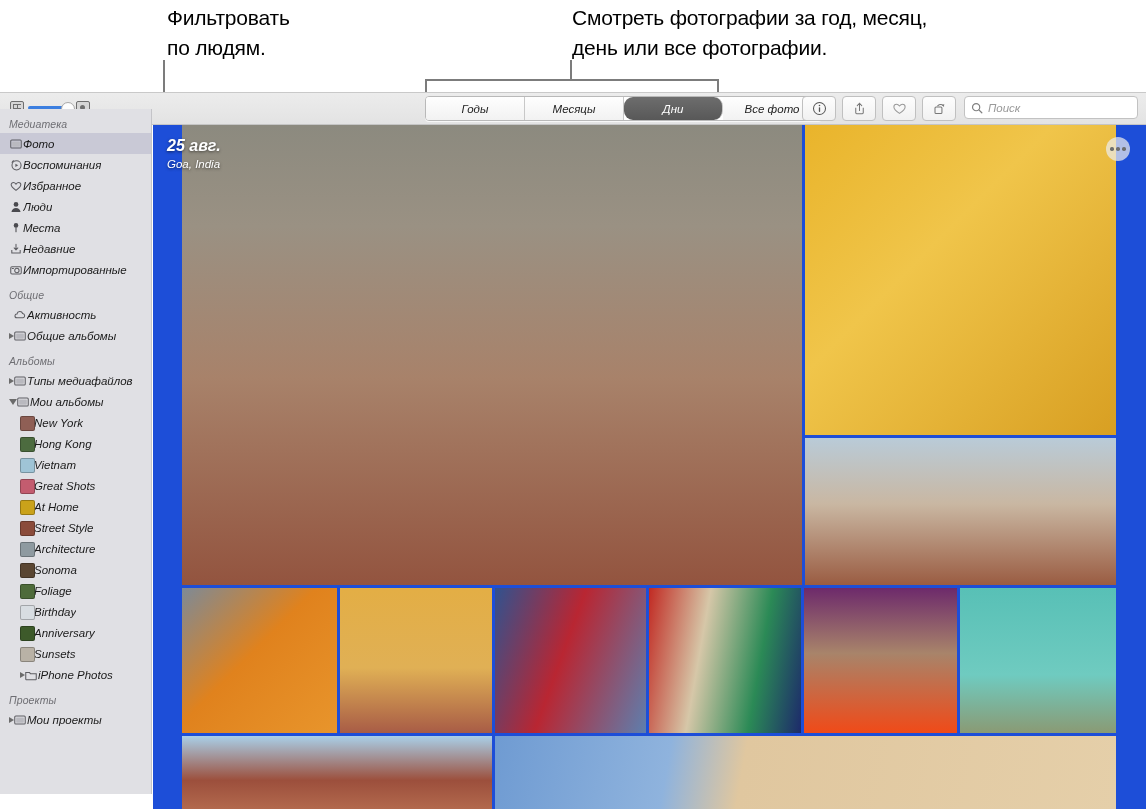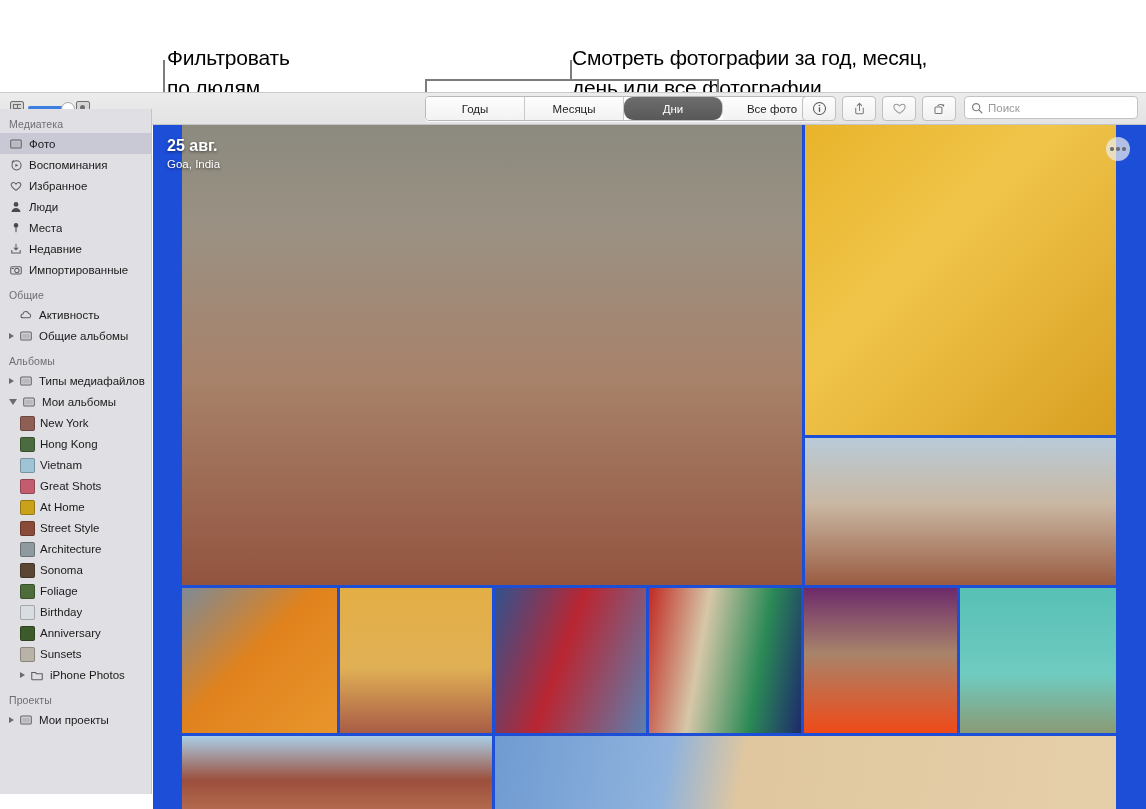--- a/index.html
+++ b/index.html
@@ -19,7 +19,6 @@
     color: #000;
     white-space: pre-line;
     letter-spacing: -0.2px;
-    margin-top: 40px;
   }
   .leader { position: absolute; background: #7c7c7c; }
 

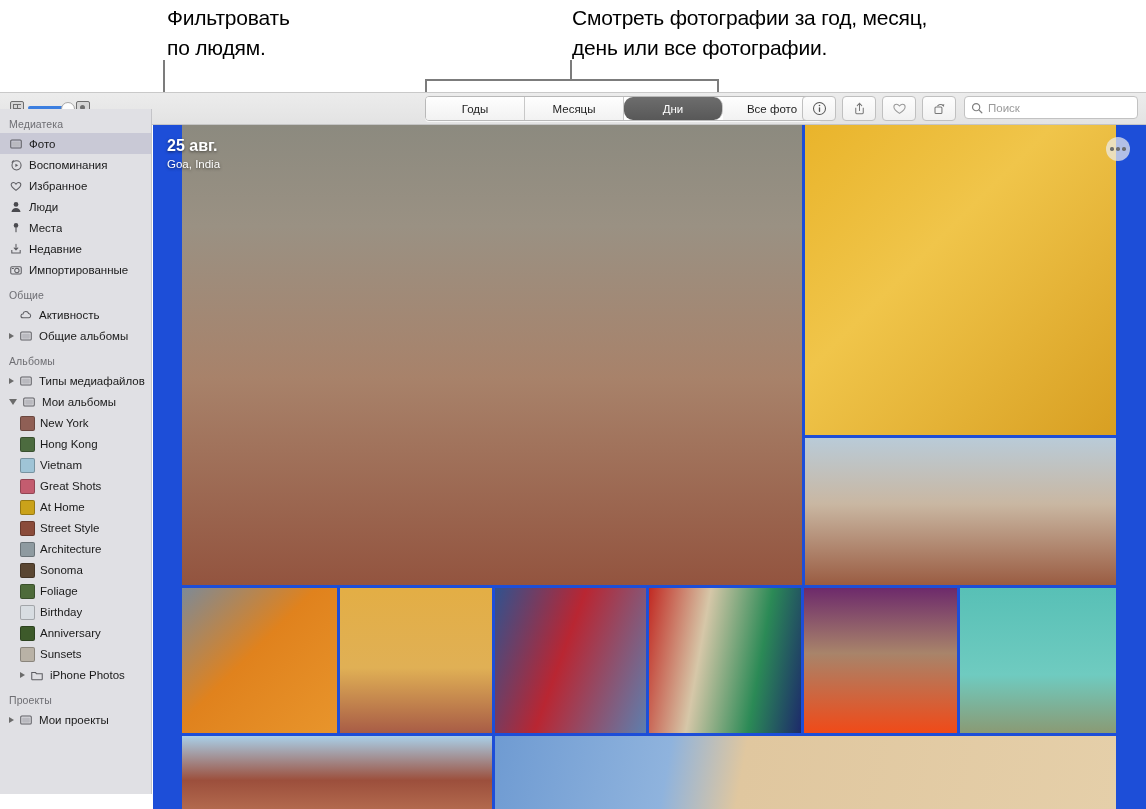--- a/index.html
+++ b/index.html
@@ -30,6 +30,7 @@
     background: #fff;
     border-top: 1px solid #c9c9c9;
     overflow: hidden;
+    font-style: italic;
   }
 
   

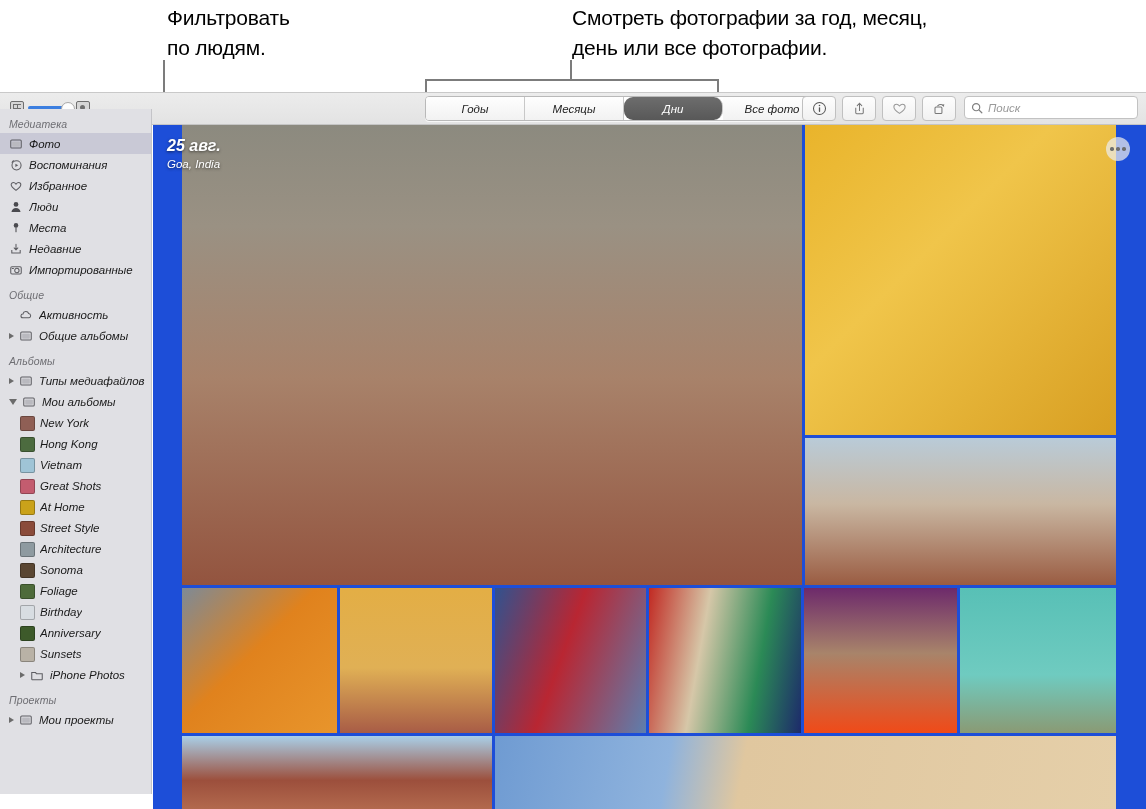--- a/index.html
+++ b/index.html
@@ -143,7 +143,7 @@
   }
   .sb-row {
     display: flex; align-items: center;
-    height: 21px; padding-left: 9px; gap: 6px;
+    height: 21px; padding-left: 9px; 
     color: #1a1a1a;
   }
   .sb-row.indent { padding-left: 20px; }

